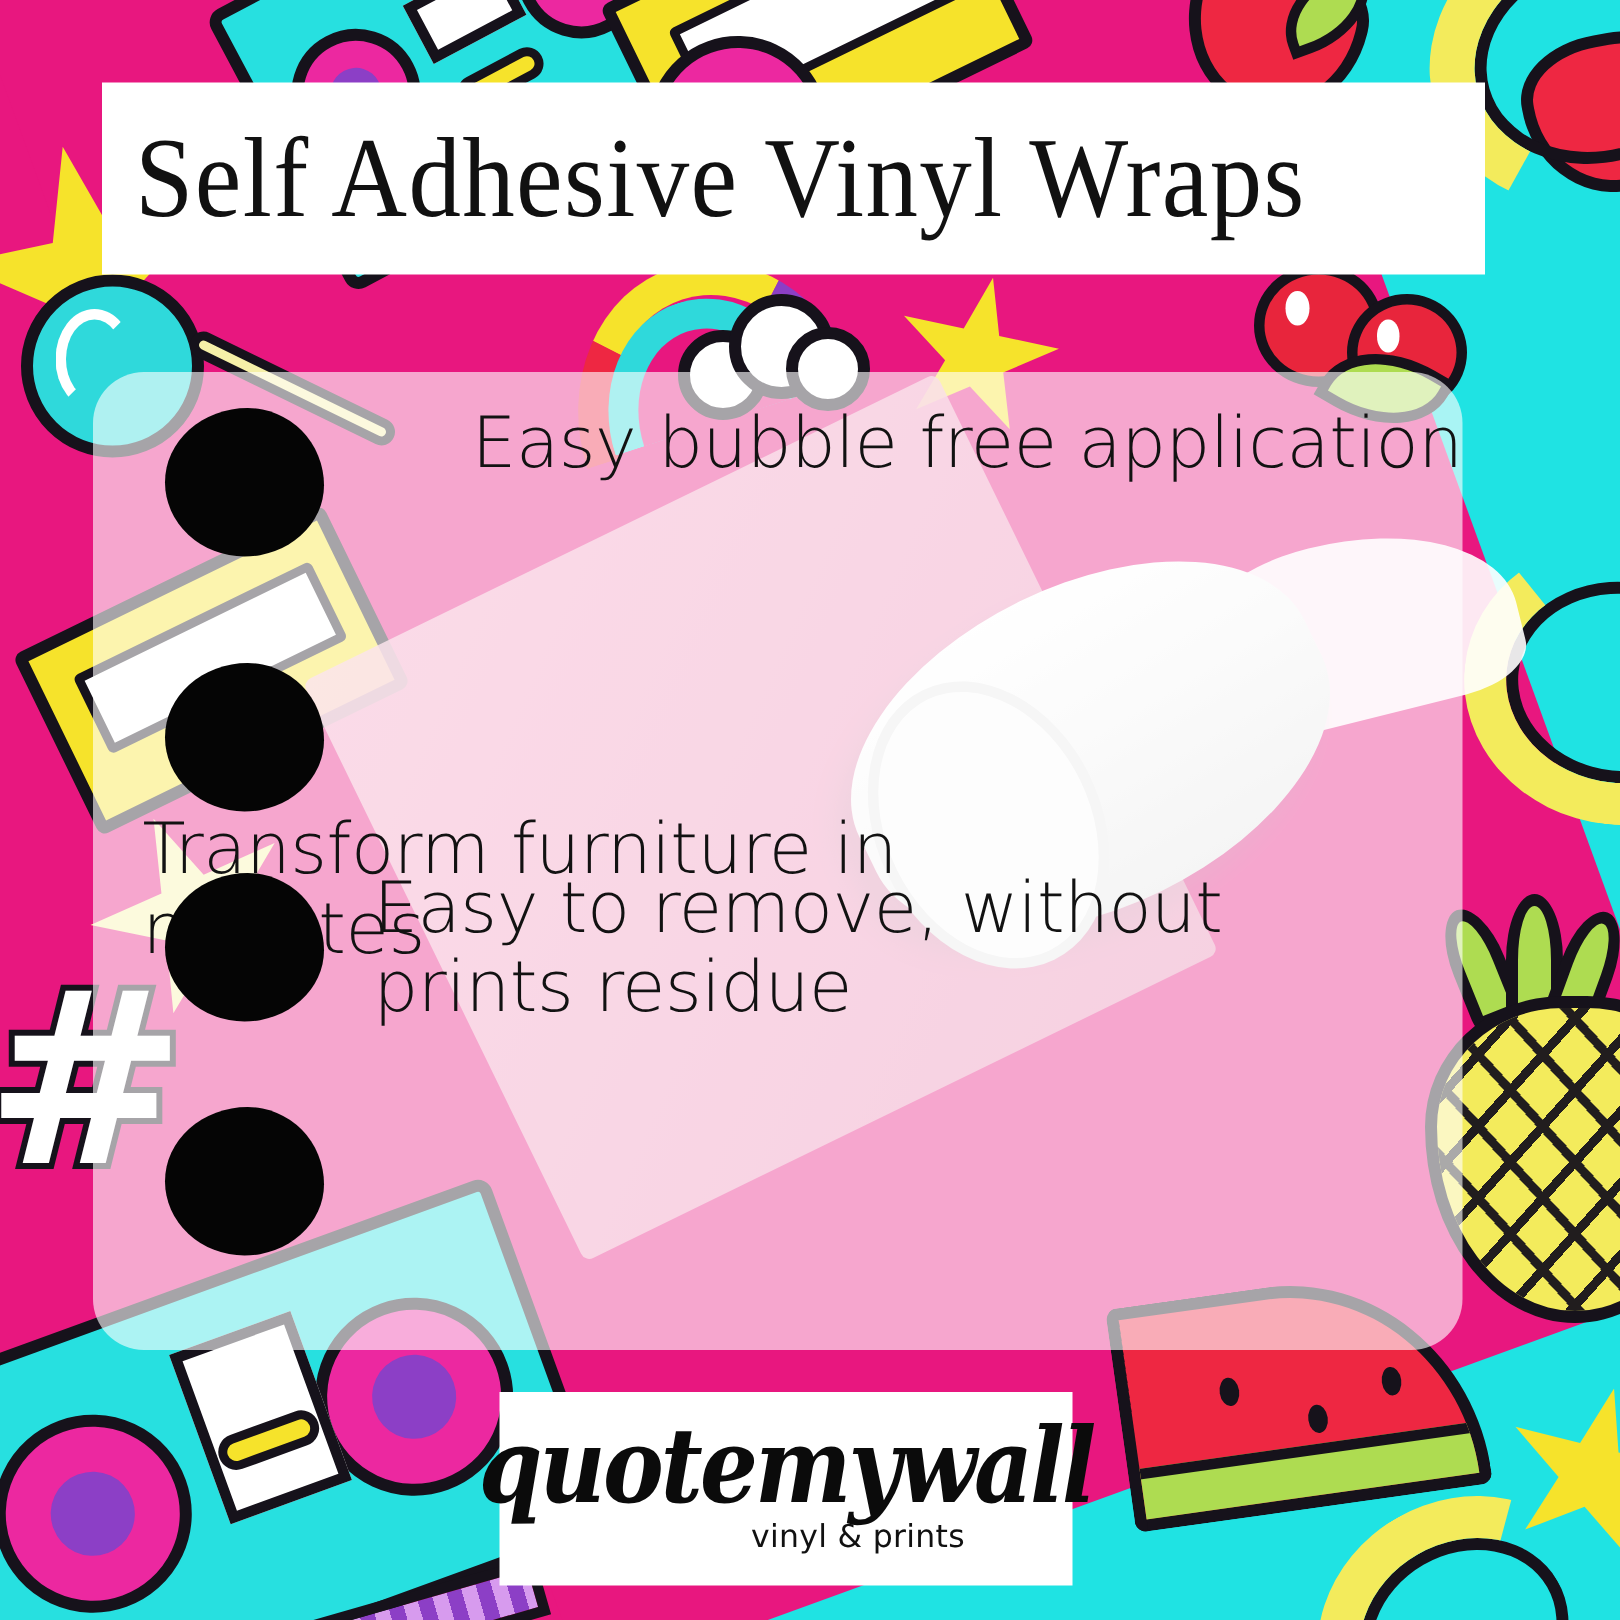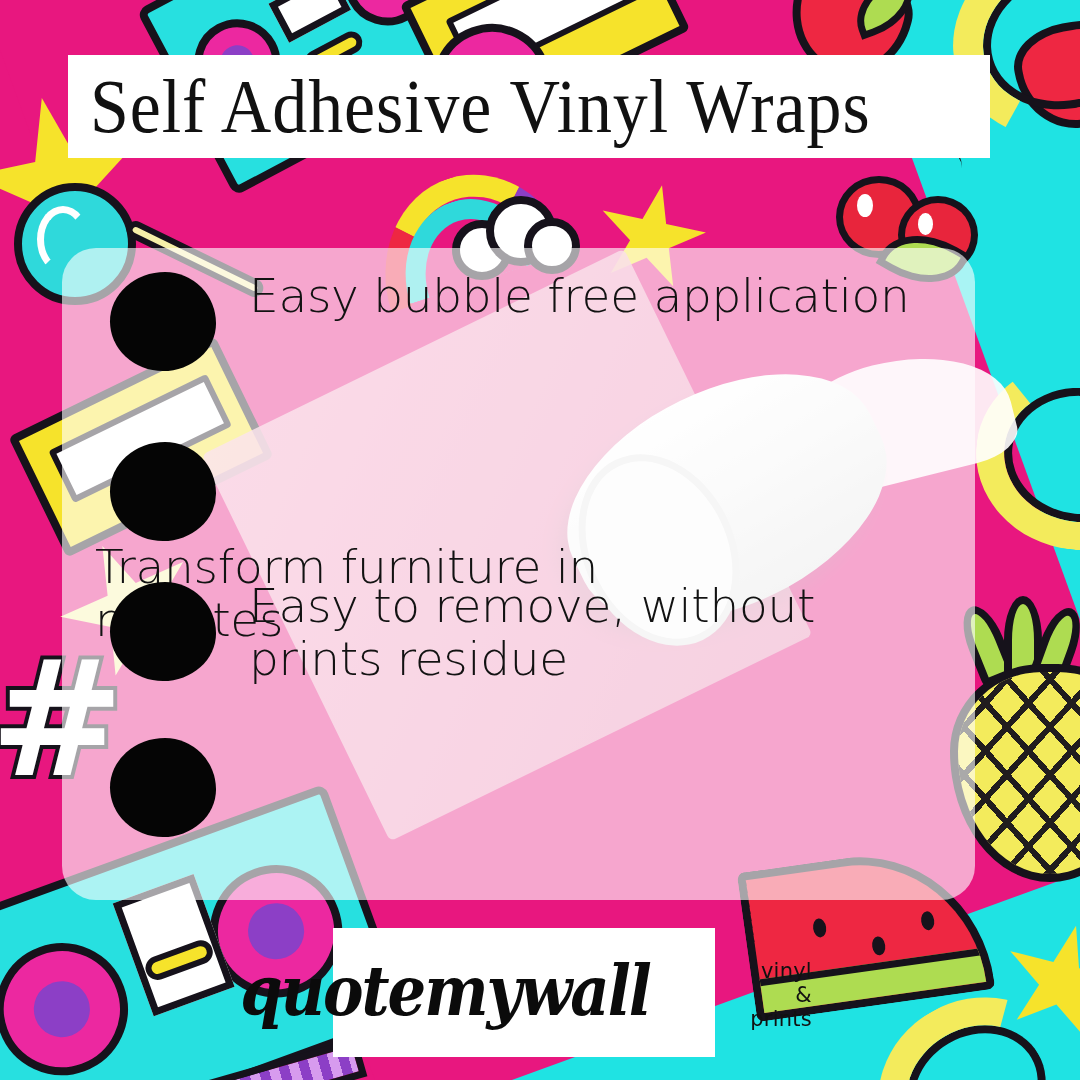--- a/index.html
+++ b/index.html
@@ -364,7 +364,7 @@
     left: 68px;
     top: 55px;
     width: 922px;
-    height: 103px;
+    height: 128px;
     background: #ffffff;
     display: flex;
     align-items: center;

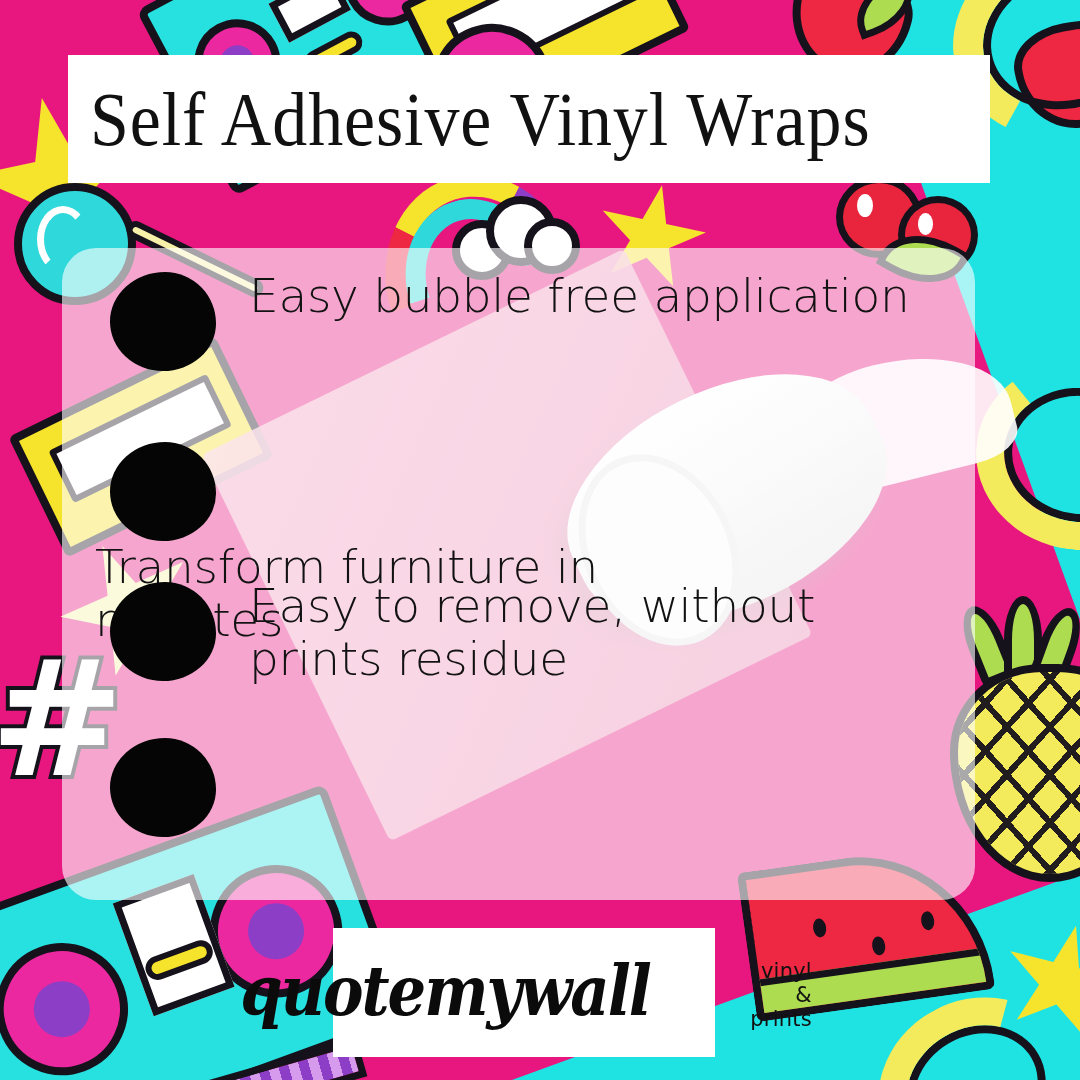--- a/index.html
+++ b/index.html
@@ -587,7 +587,7 @@
 
   <div class="bullets">
 
-    <div class="bullet-row" style="top:0px;">
+    <div class="bullet-row" style="top:0px;justify-content:space-between;">
       <div class="bullet-dot"></div>
       <div class="bullet-text">Easy bubble free application</div>
     </div>

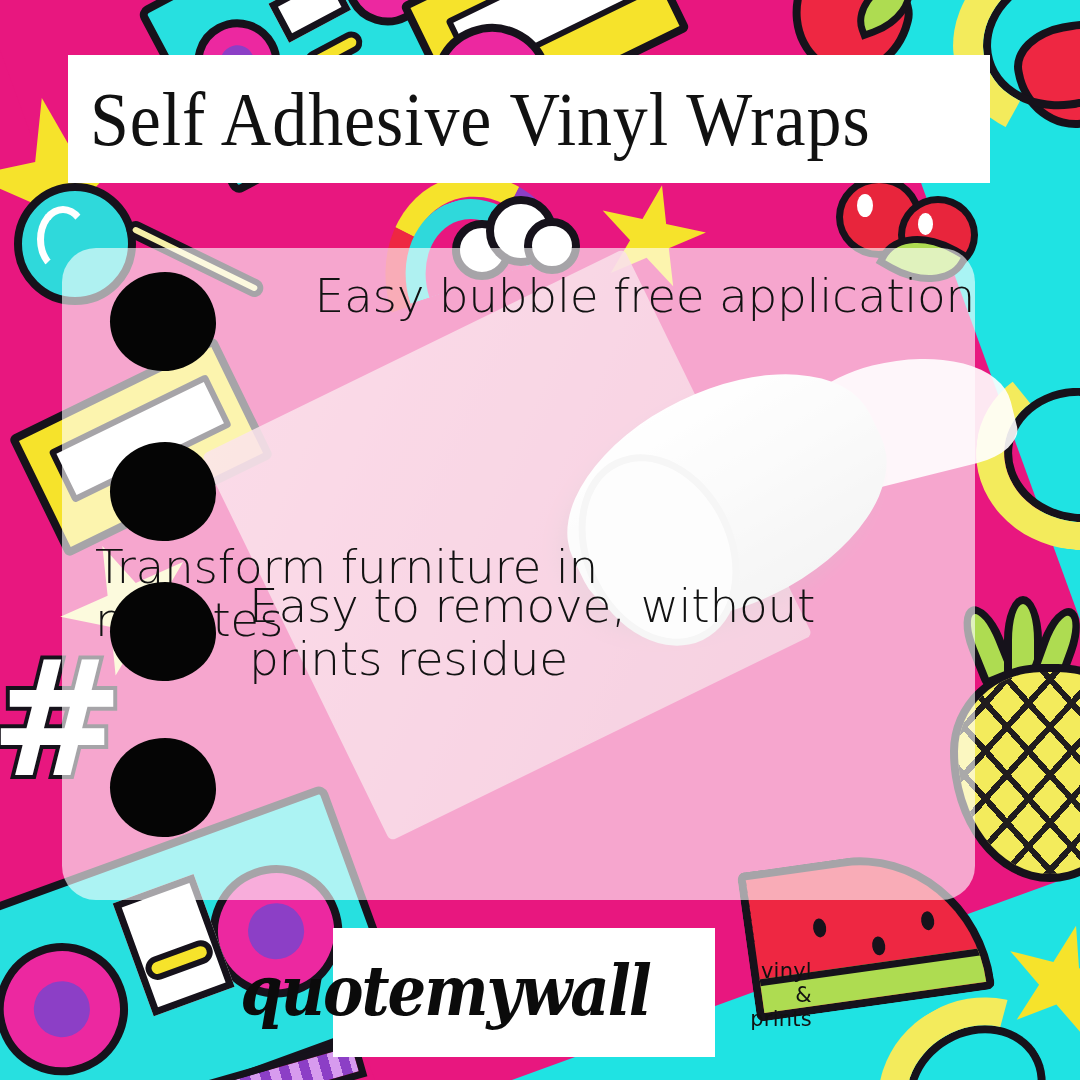--- a/index.html
+++ b/index.html
@@ -425,7 +425,7 @@
     height: 129px;
     background: #ffffff;
     display: flex;
-    flex-direction: row;
+    flex-direction: column;
     align-items: center;
     justify-content: center;
     text-align: right;

